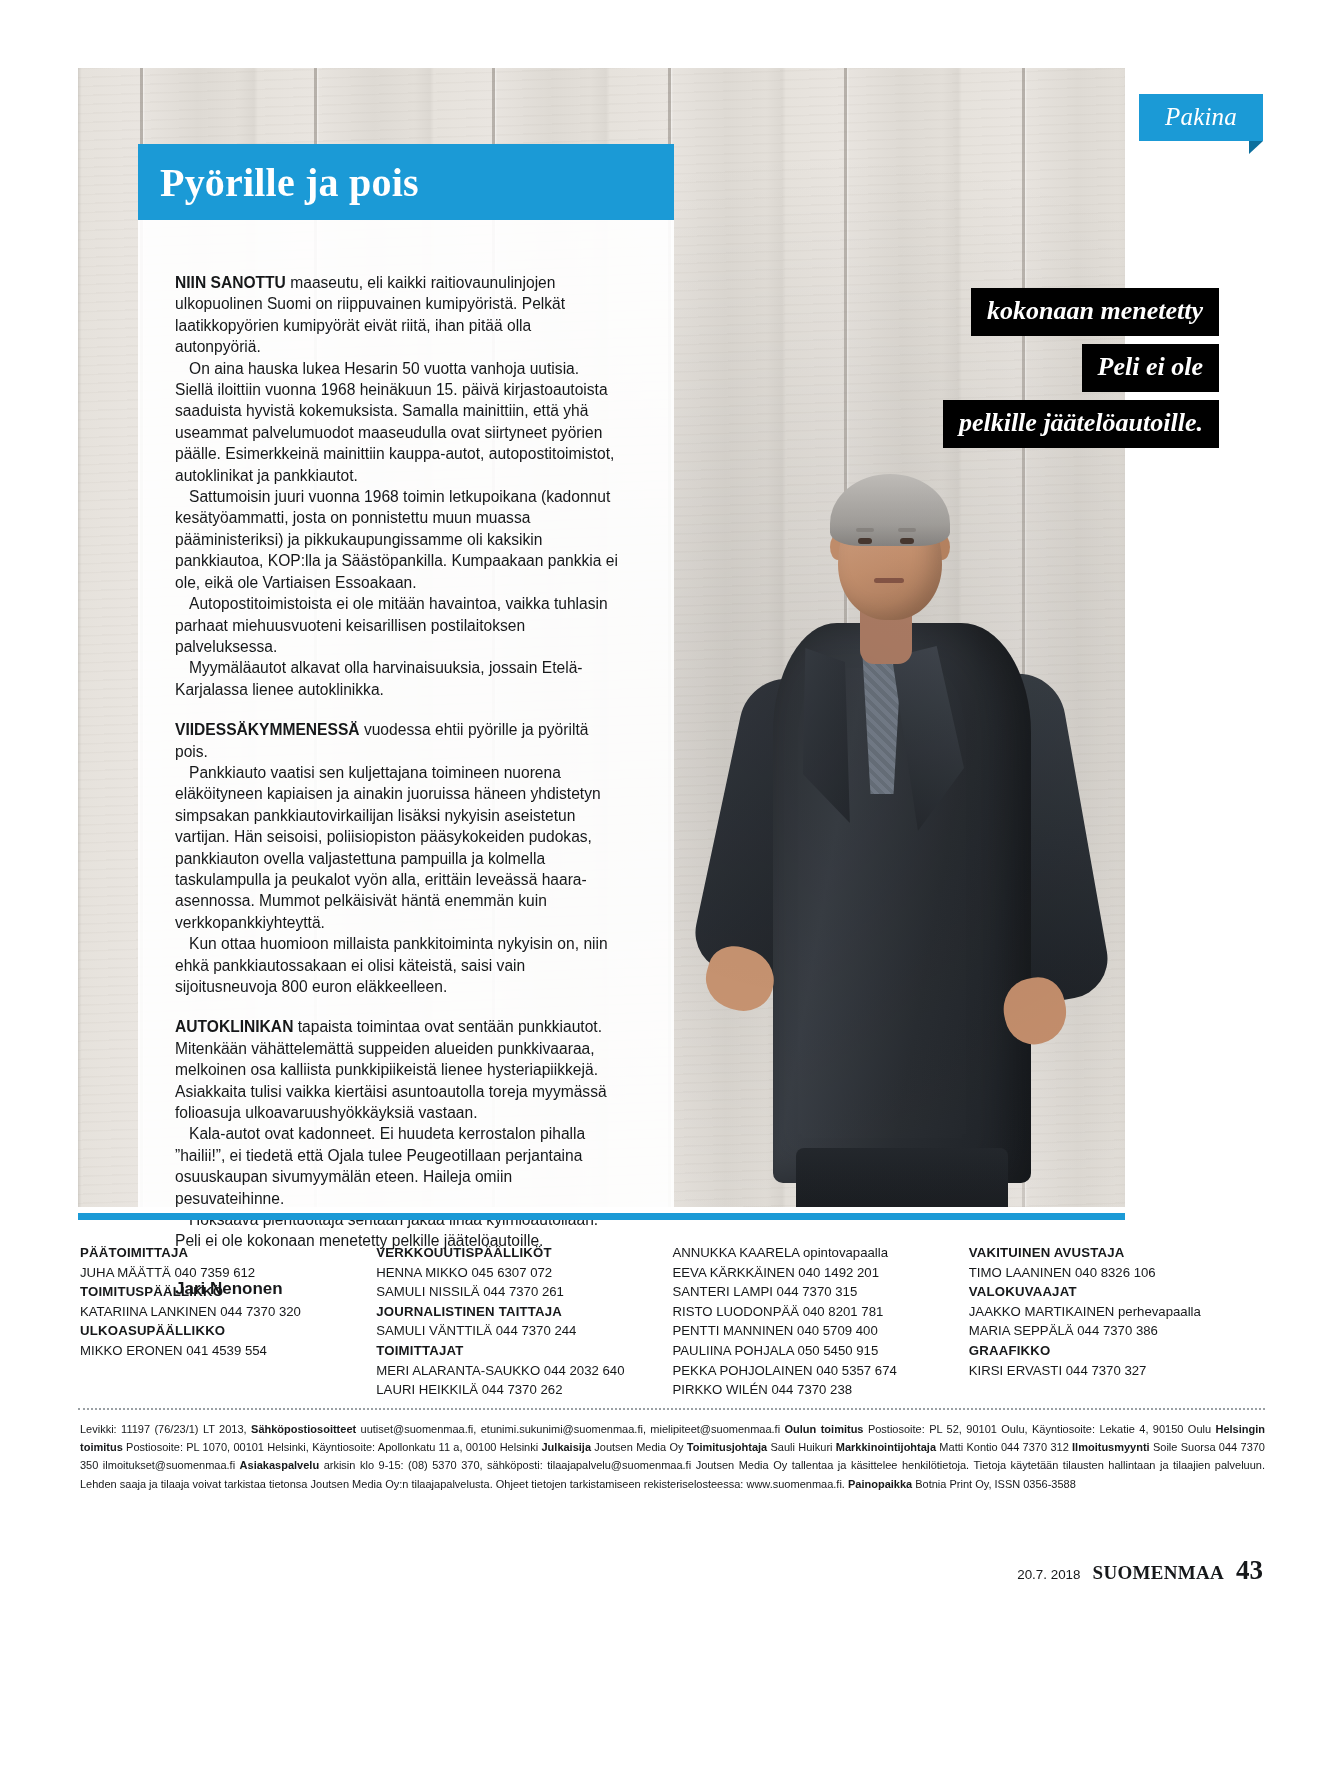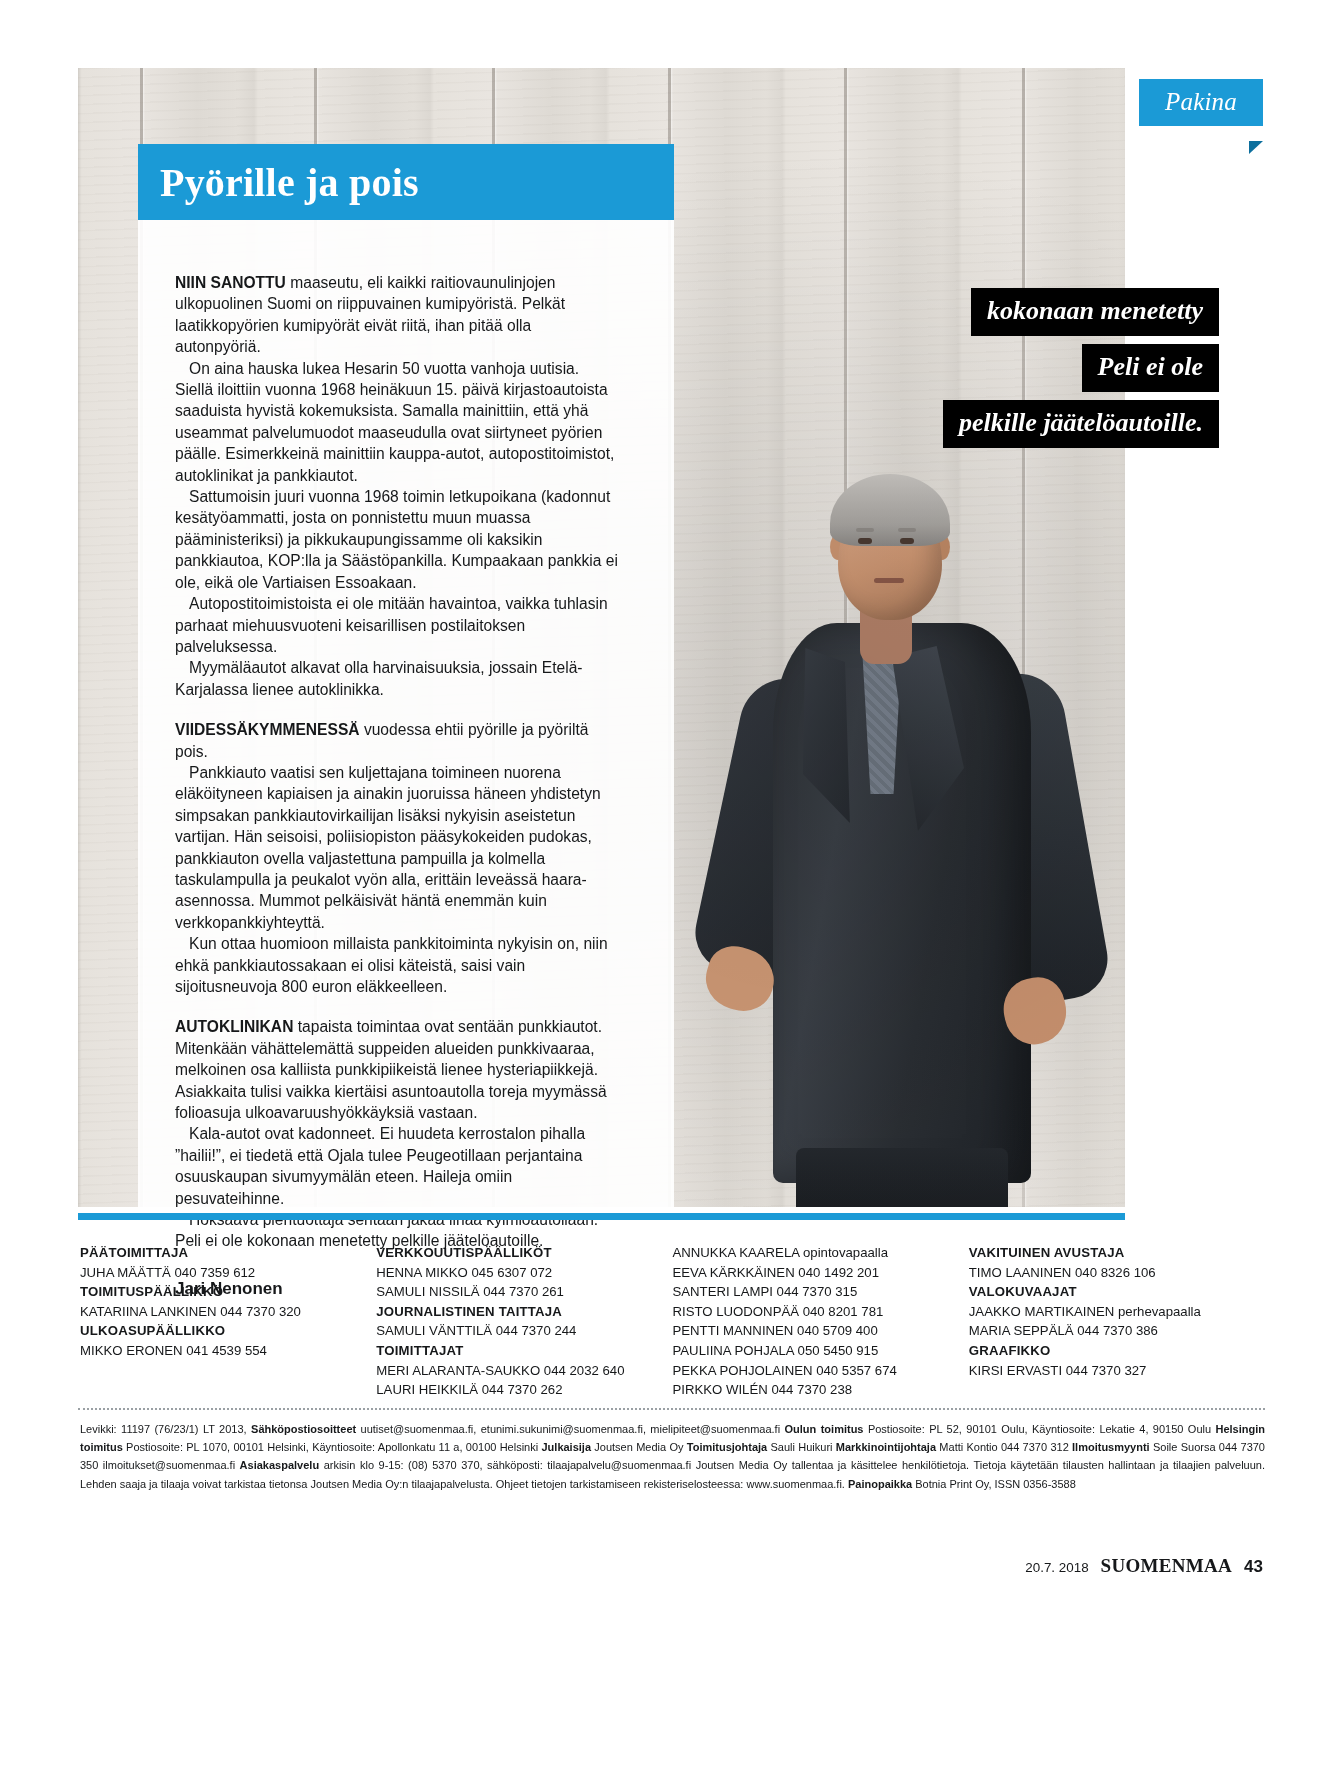--- a/index.html
+++ b/index.html
@@ -133,7 +133,7 @@
   .pakina-tab {
     position: absolute;
     right: 78px;
-    top: 79px;
+    top: 94px;
     background: #1b9ad6;
     color: #ffffff;
     font-family: "Liberation Serif", serif;

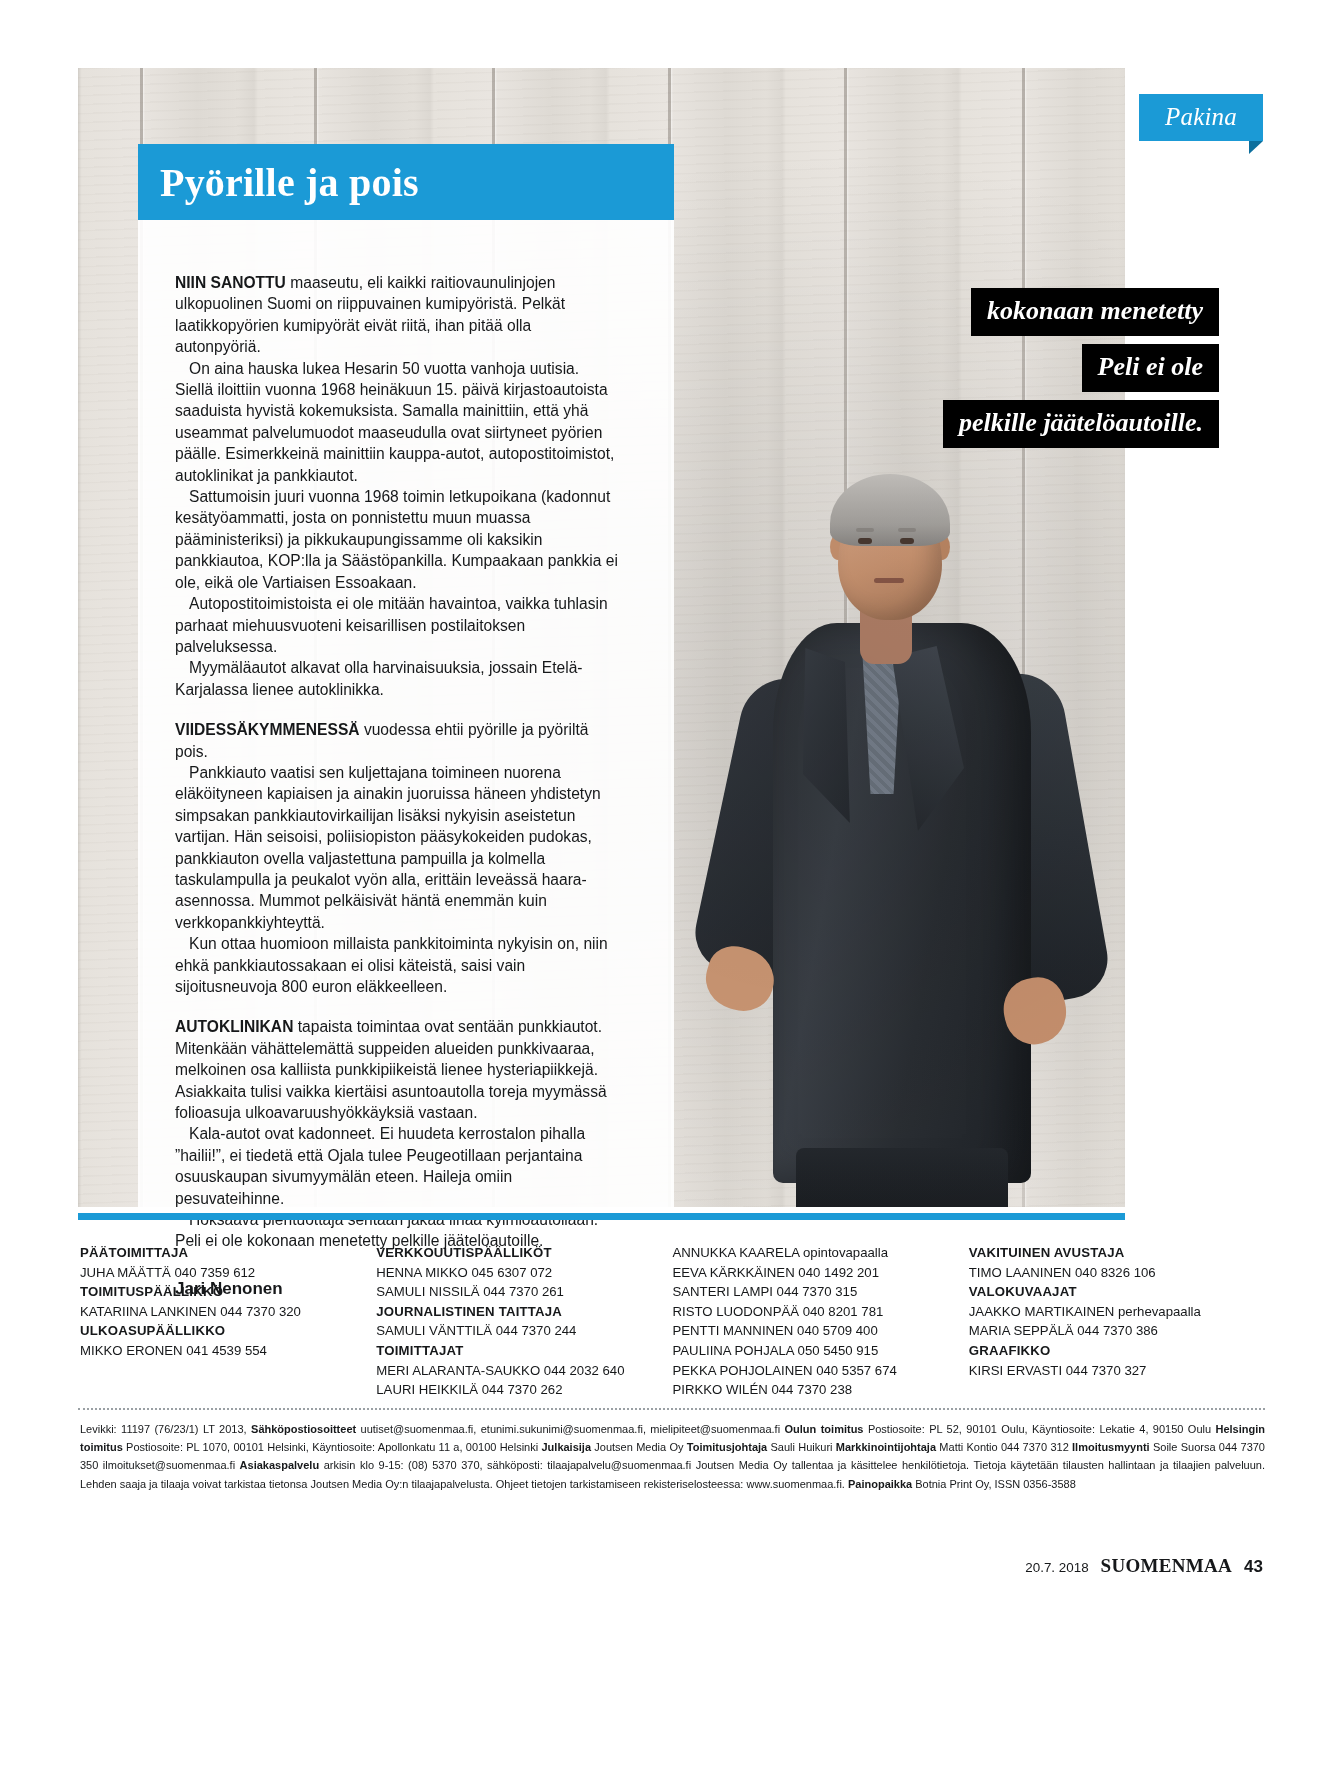--- a/index.html
+++ b/index.html
@@ -284,7 +284,7 @@
   }
   .footer .date { font-size: 13.4px; }
   .footer .mast { font-family: "Liberation Serif", serif; font-weight: 700; font-size: 19px; letter-spacing: 0.3px; }
-  .footer .pageno { font-family: Liberation Sans, sans-serif; font-weight: 700; font-size: 17px; }
+  .footer .pageno { font-family: Liberation Serif, serif; font-weight: 700; font-size: 27px; }
 </style>
 </head>
 <body>

